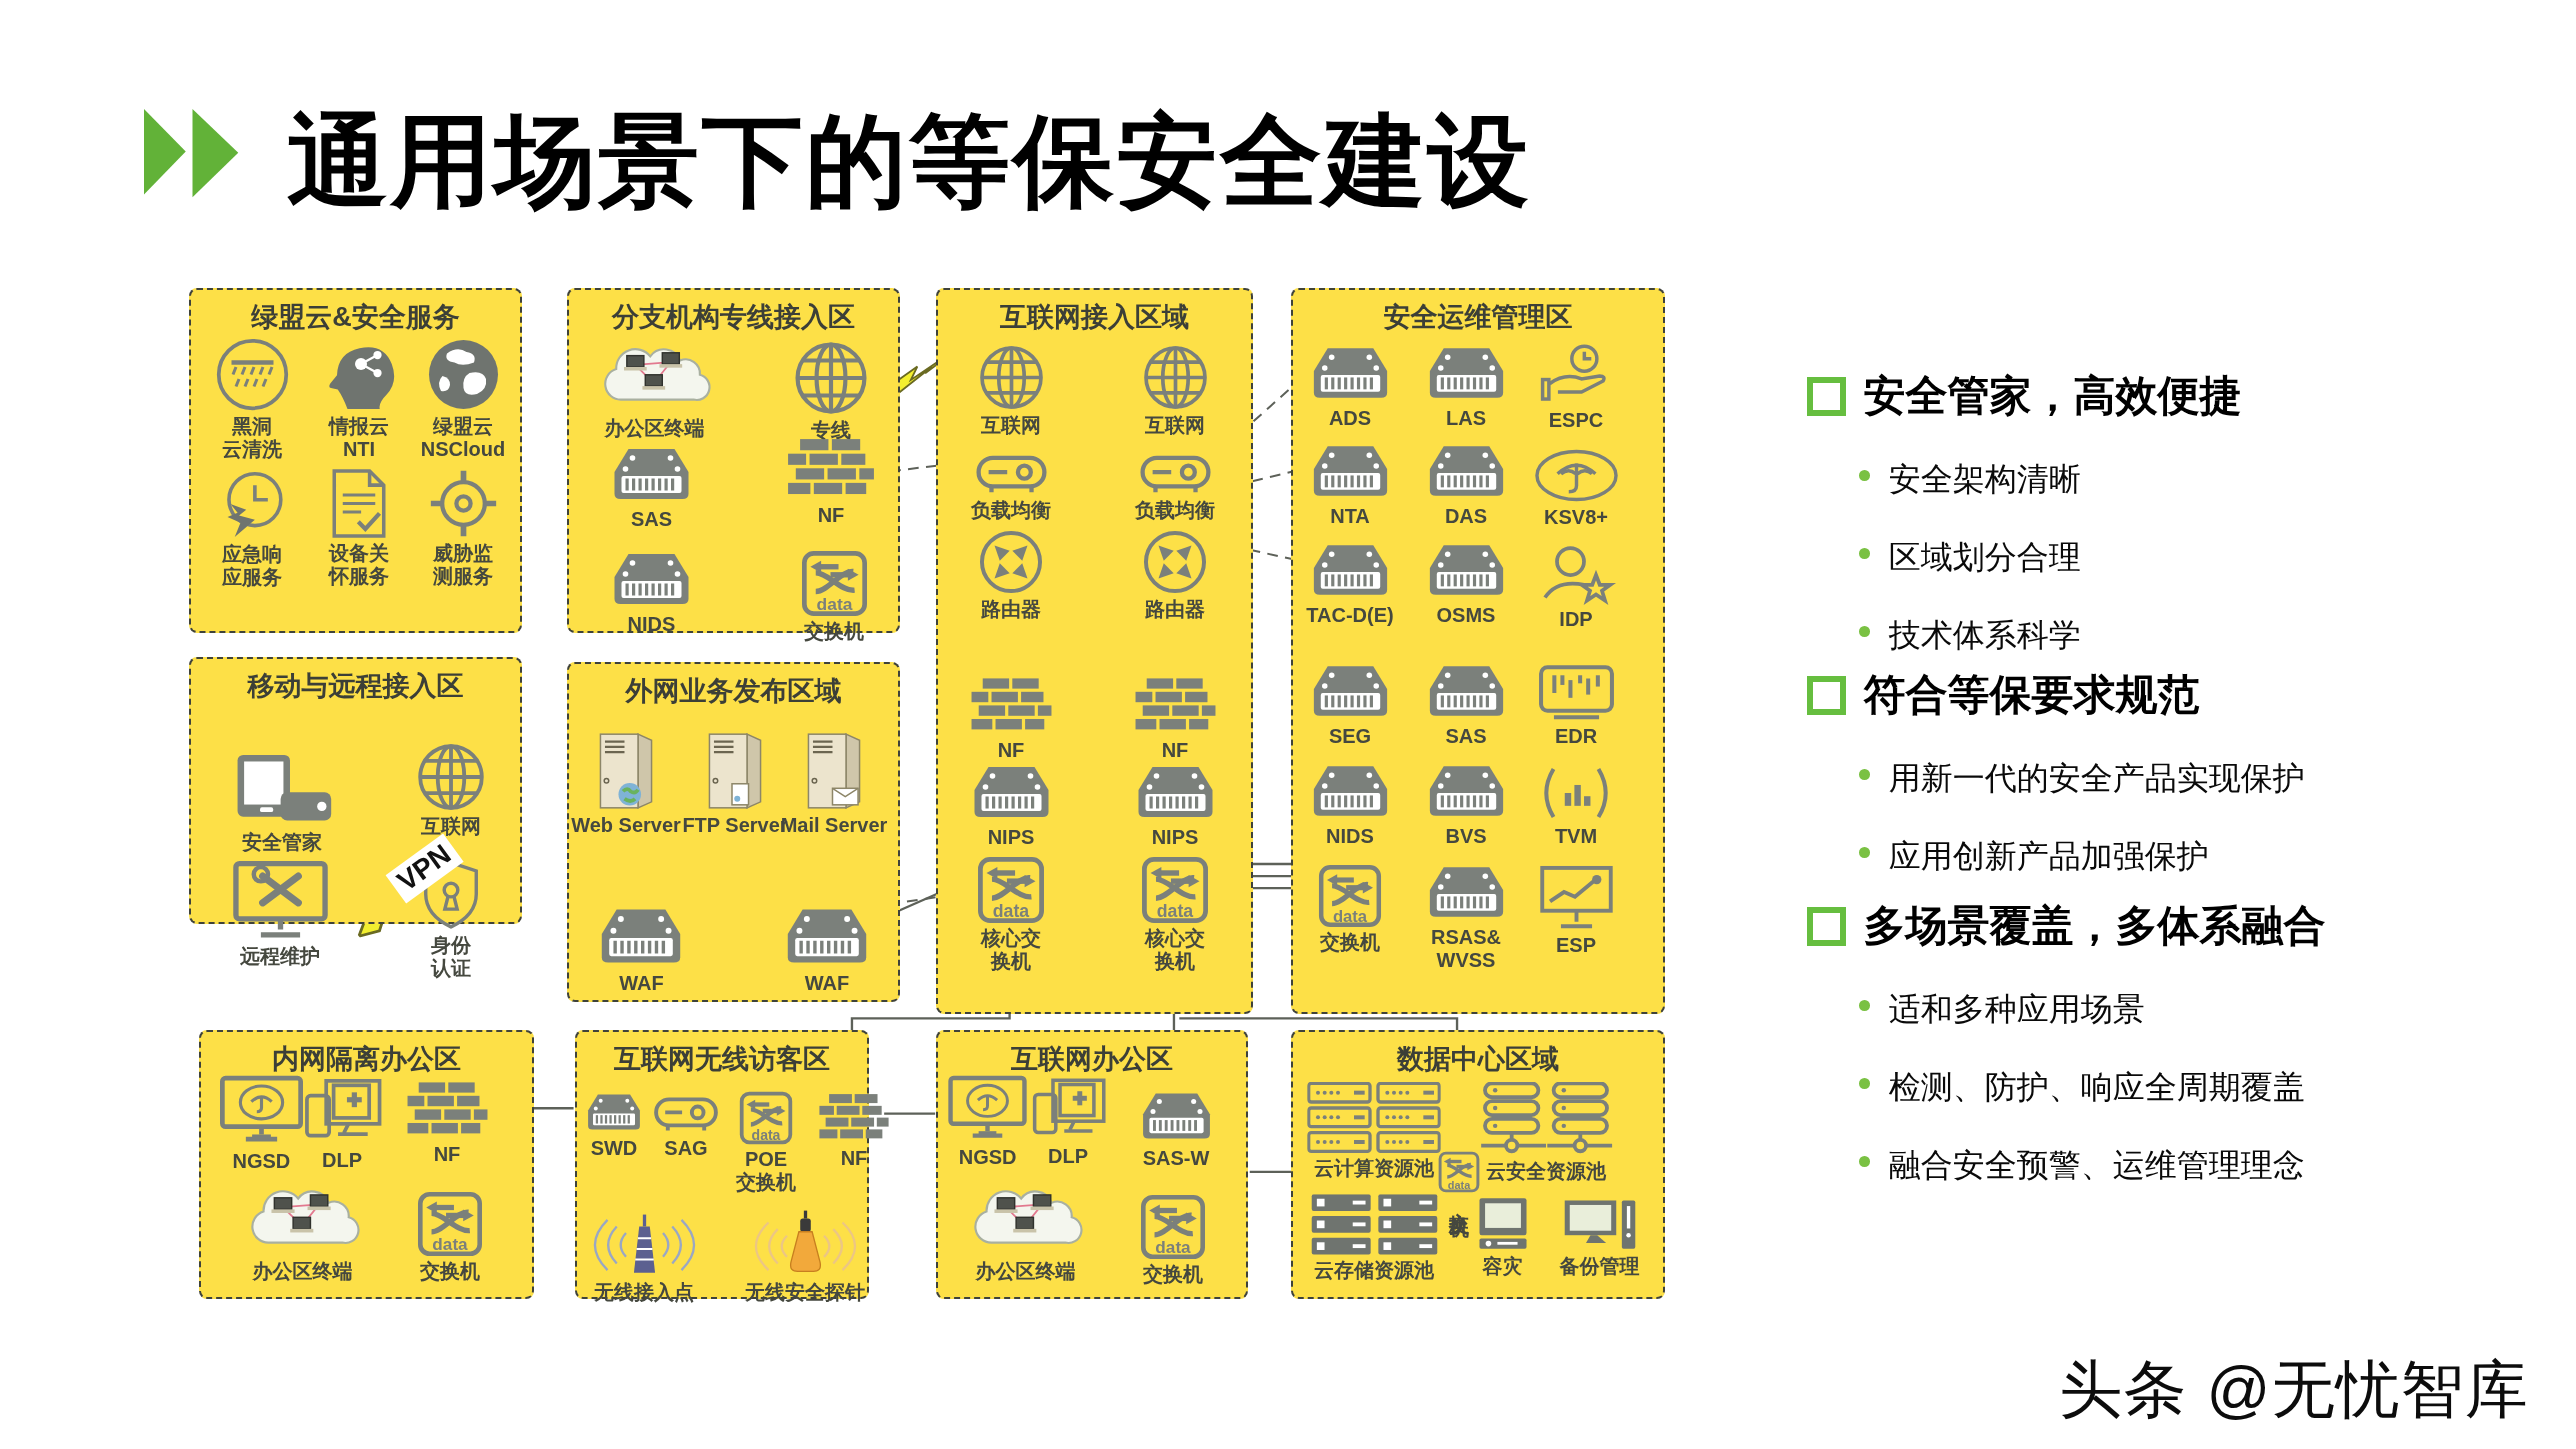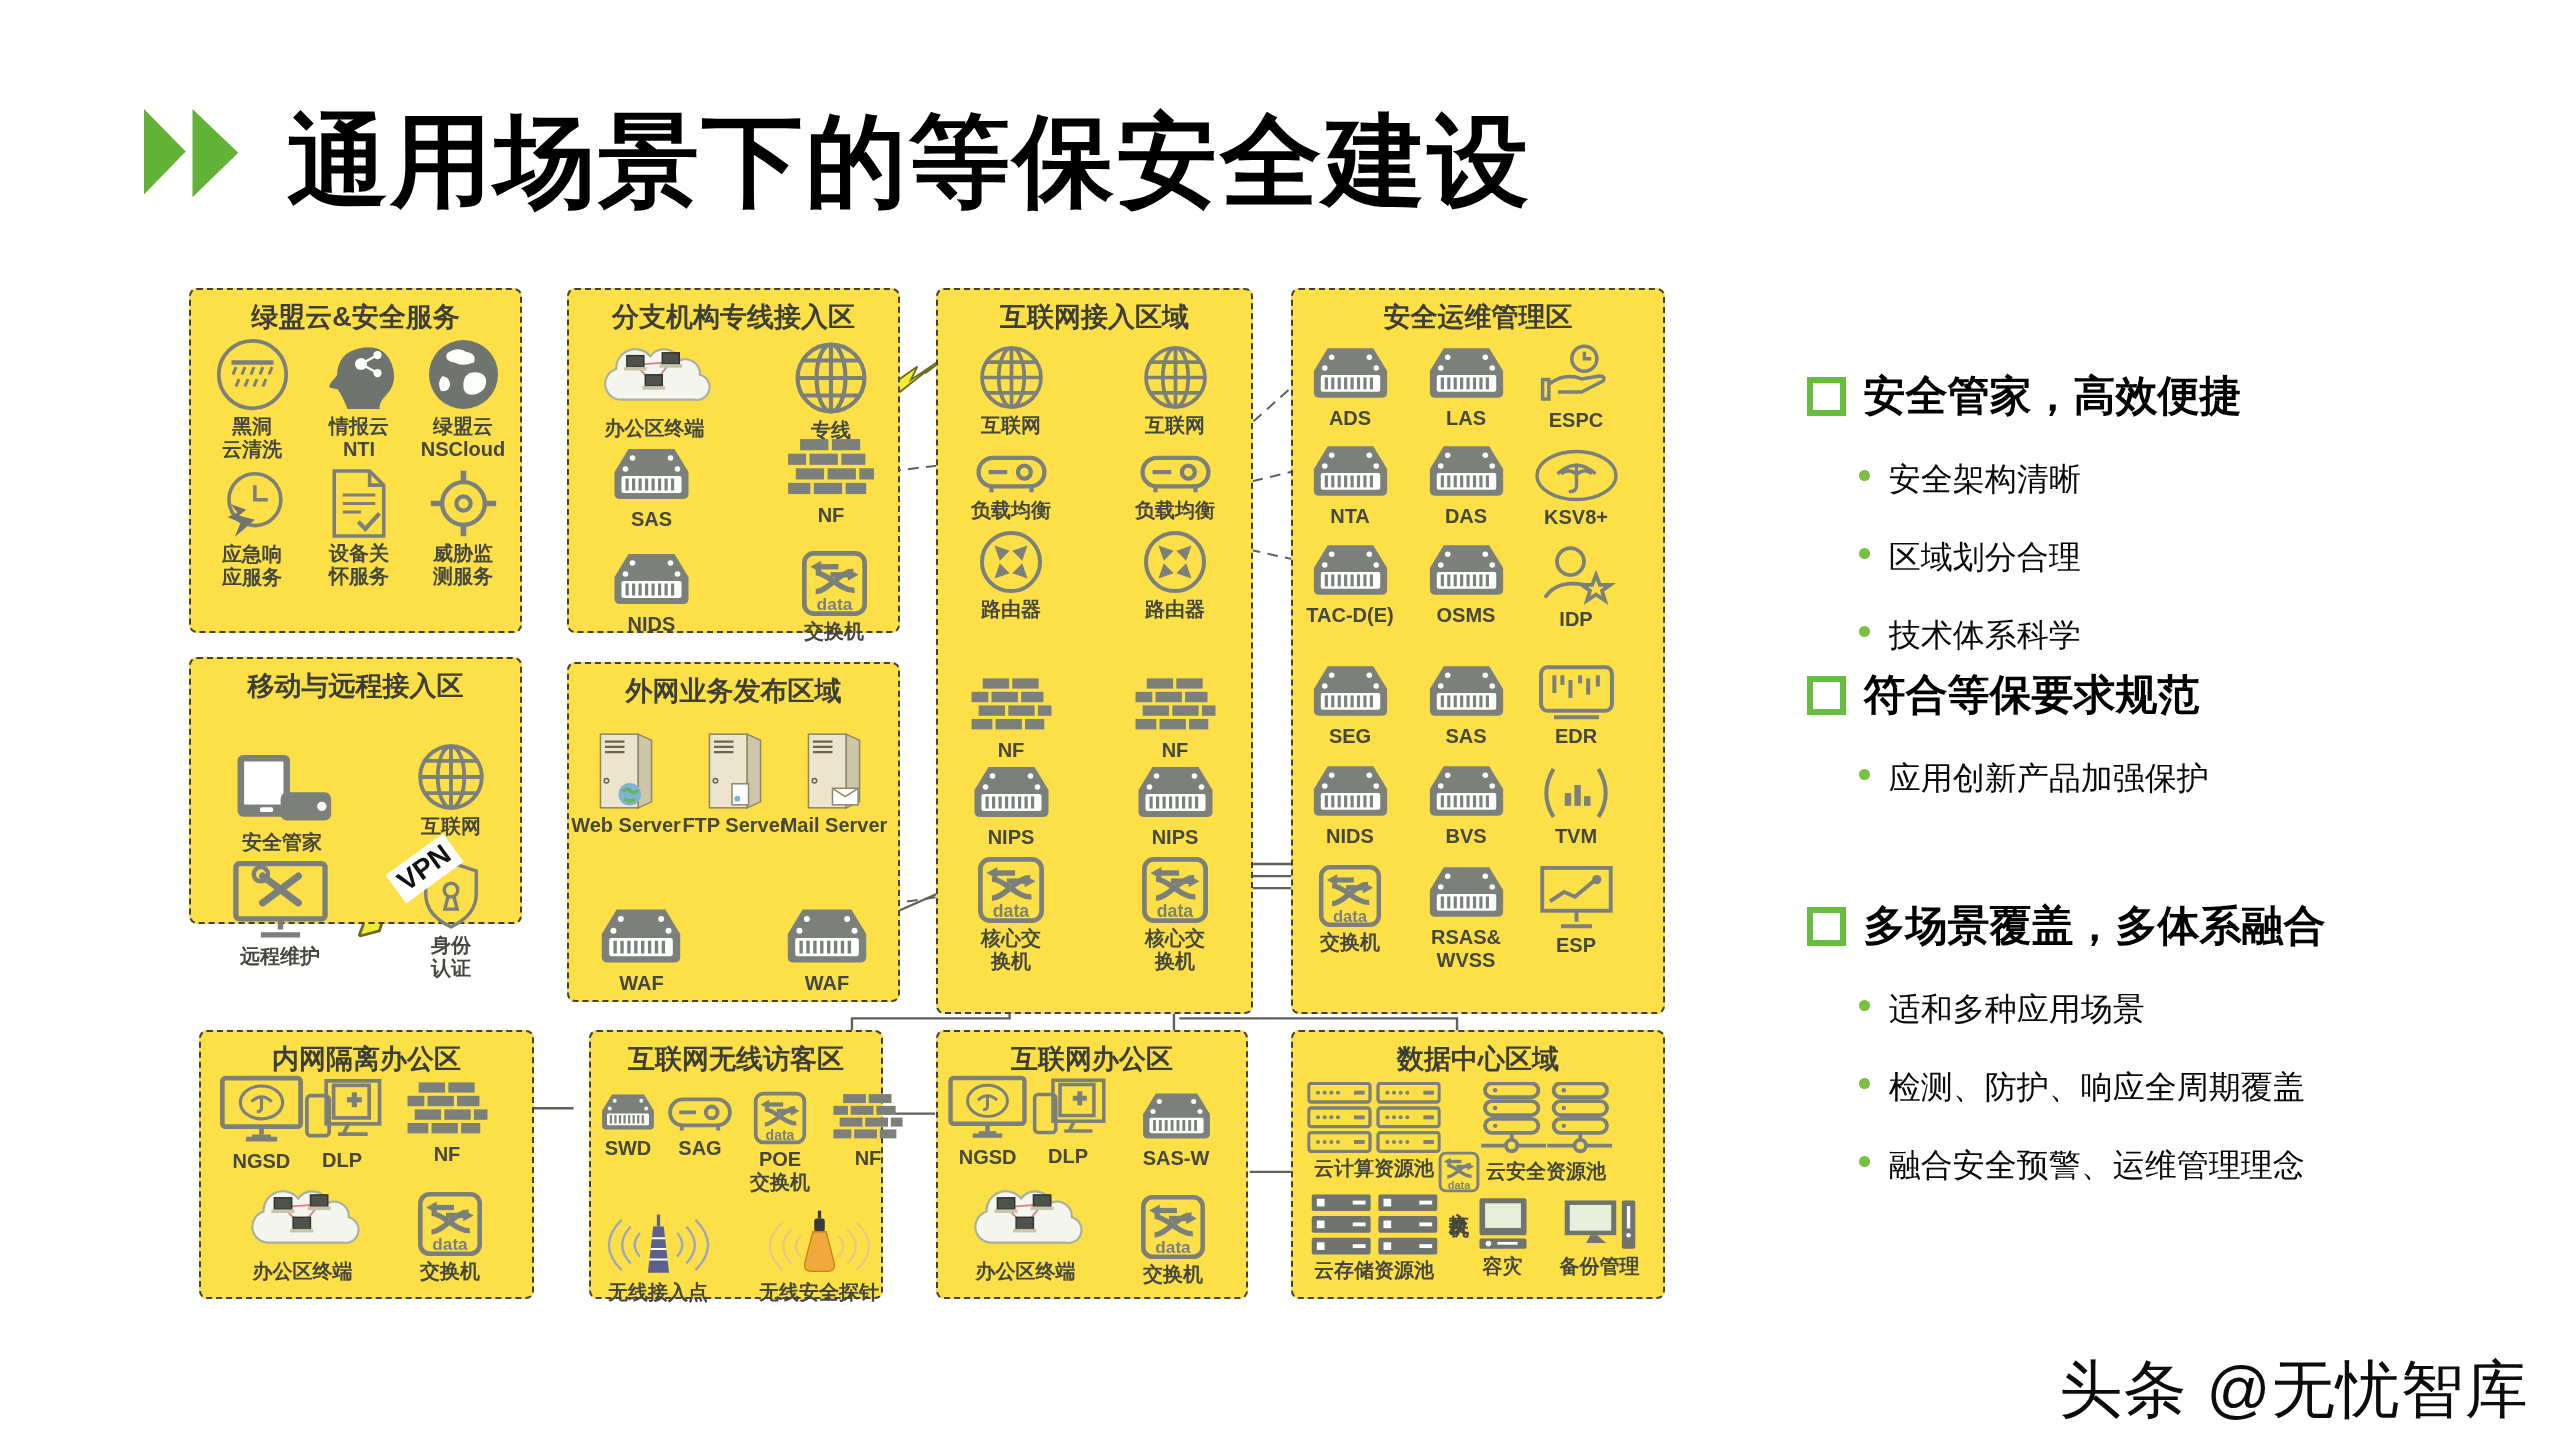--- a/index.html
+++ b/index.html
@@ -971,6 +971,10 @@
       </div>
   <div class="bullet">
         <span class="dot"></span>
+        <span>用新一代的安全产品实现保护</span>
+      </div>
+  <div class="bullet">
+        <span class="dot"></span>
         <span>应用创新产品加强保护</span>
       </div>
 </div>

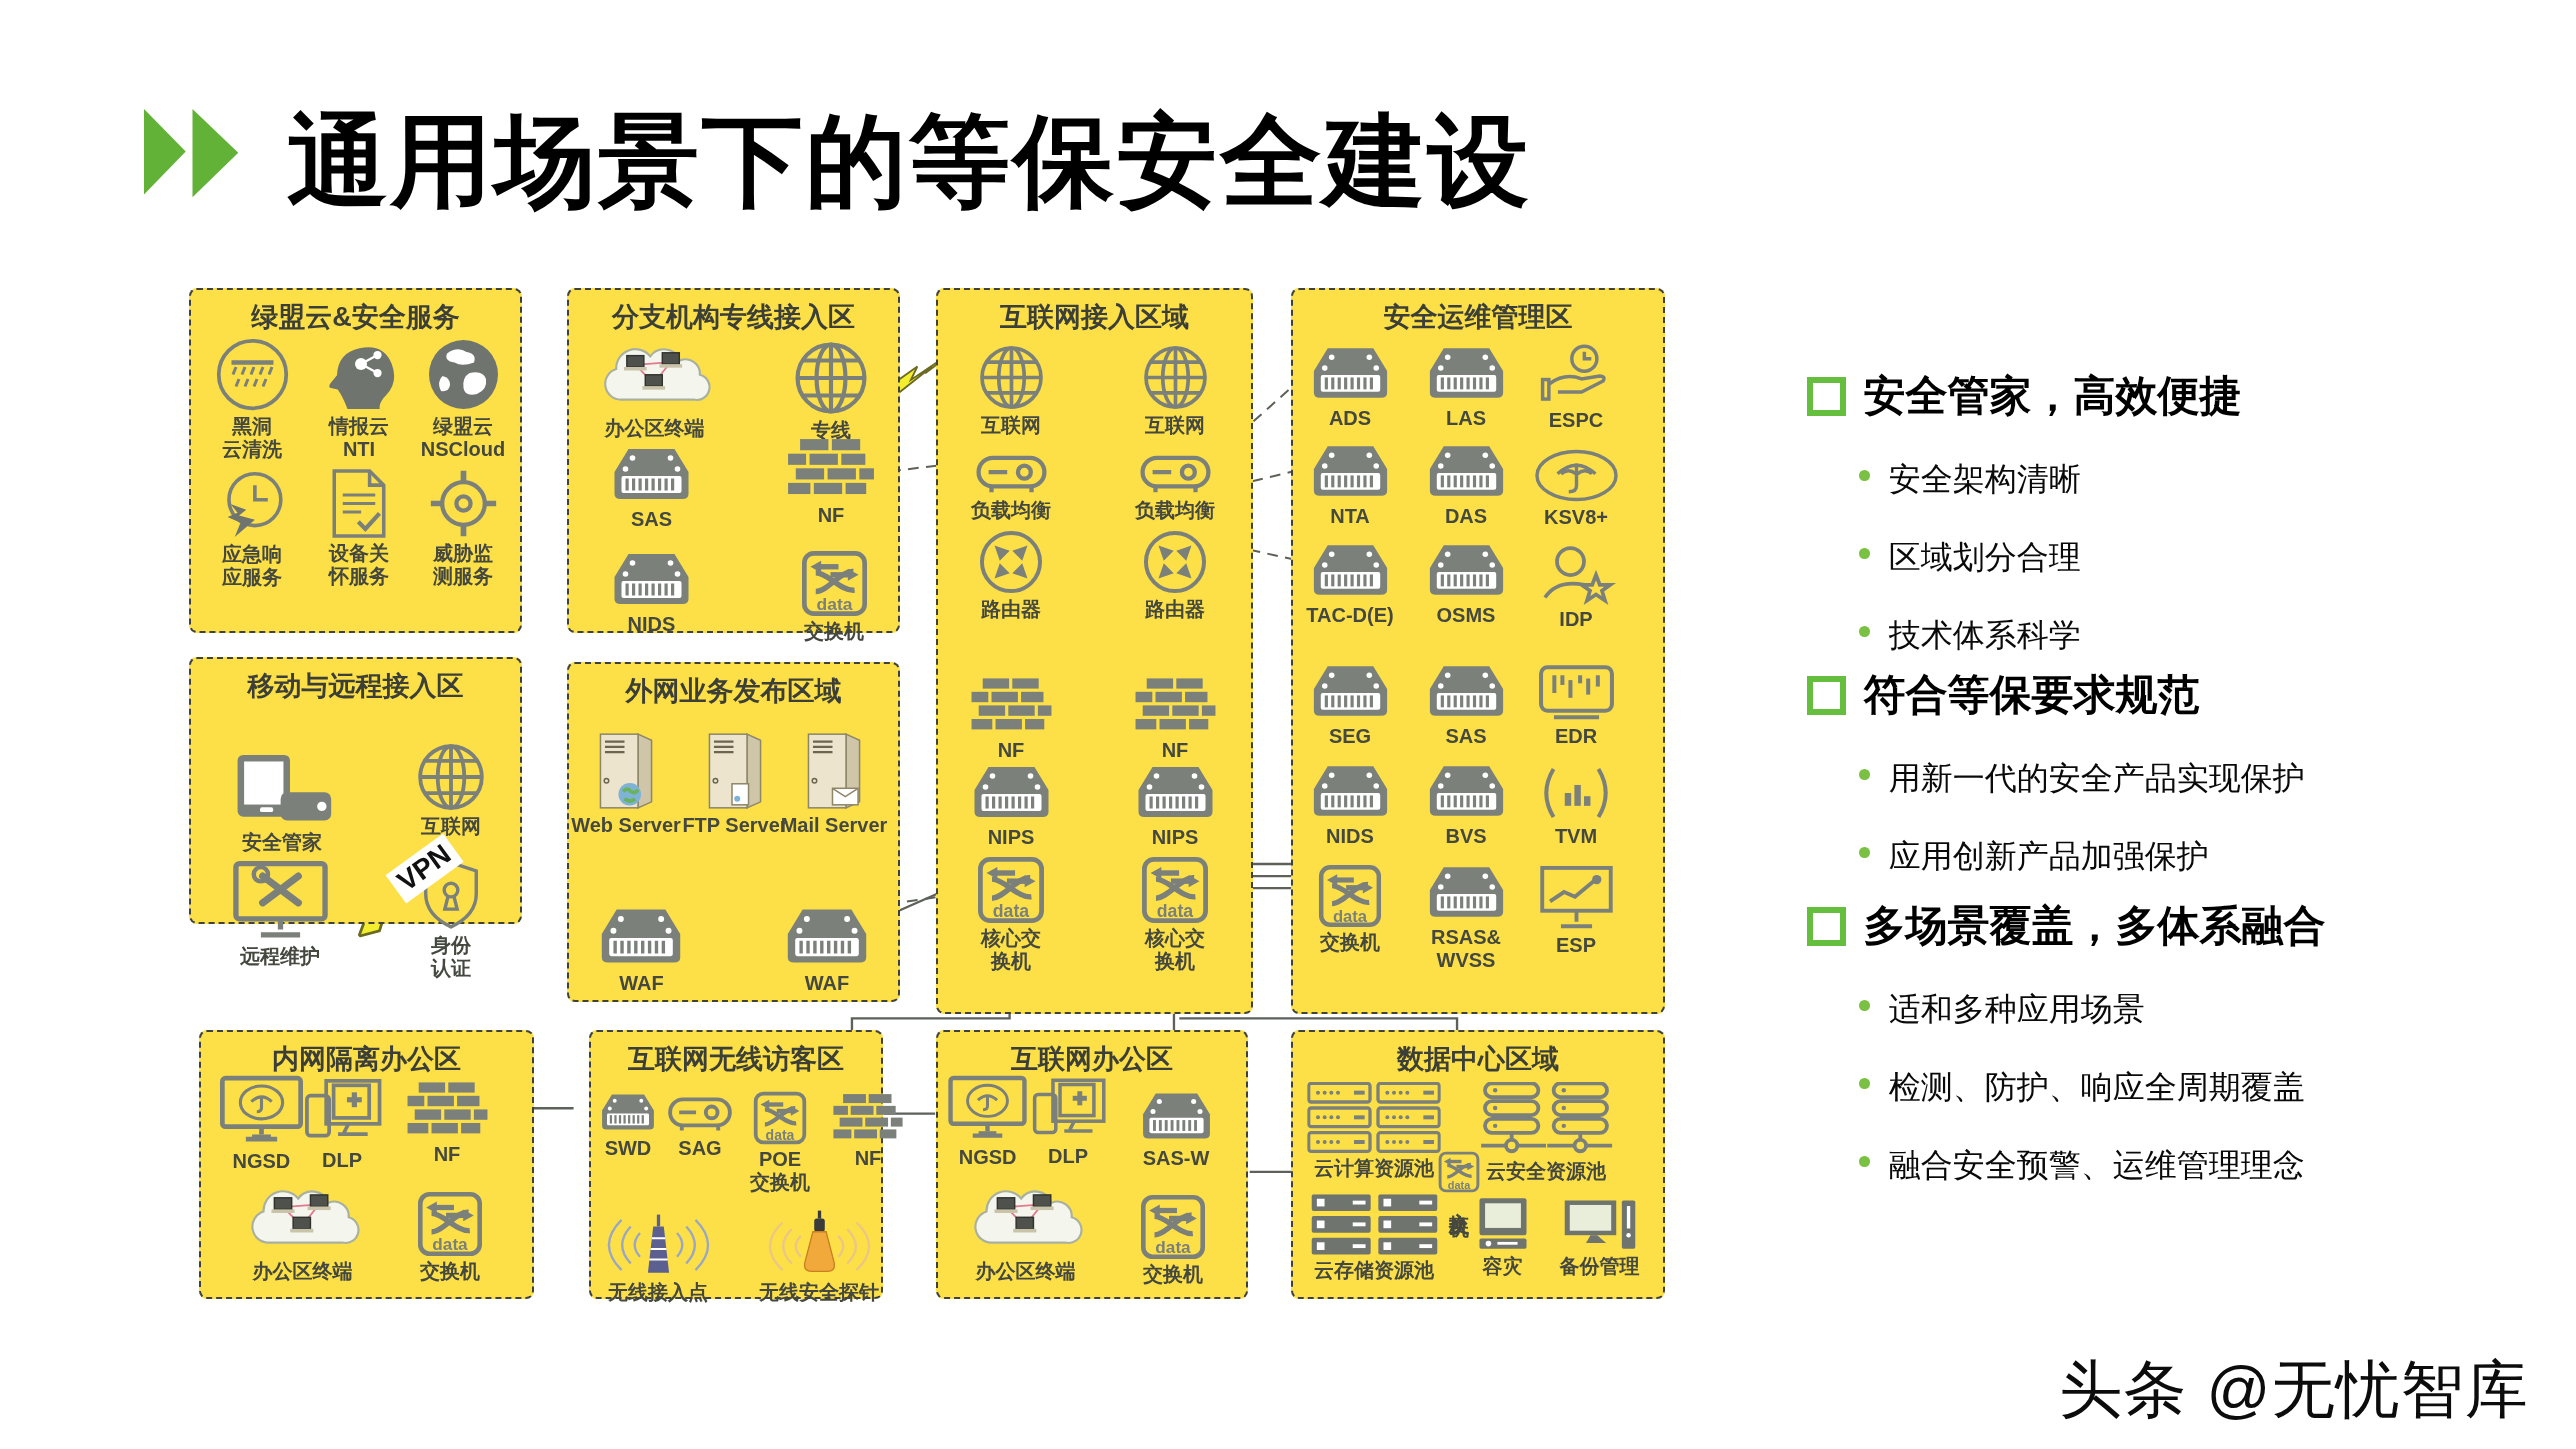--- a/index.html
+++ b/index.html
@@ -831,7 +831,7 @@
       </div>
 </div>
 
-<div class="zone" style="left:589px;top:1030px;width:294px;height:269px">
+<div class="zone" style="left:575px;top:1030px;width:294px;height:269px">
   <div class="zone-title">互联网无线访客区</div>
   <div class="item w110" style="left:0px;top:58px">
     <svg class="ic" width="70" height="44" viewBox="0 0 104 65">

